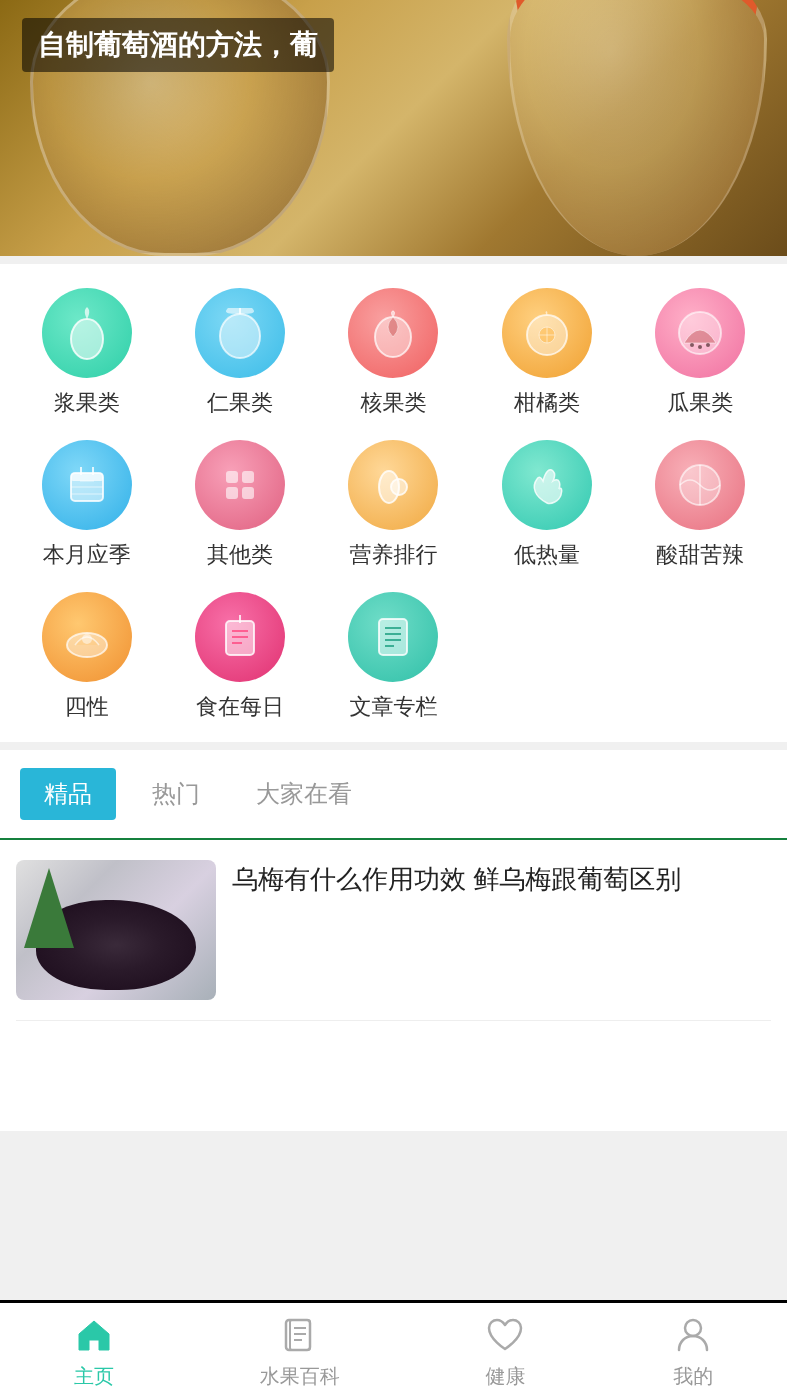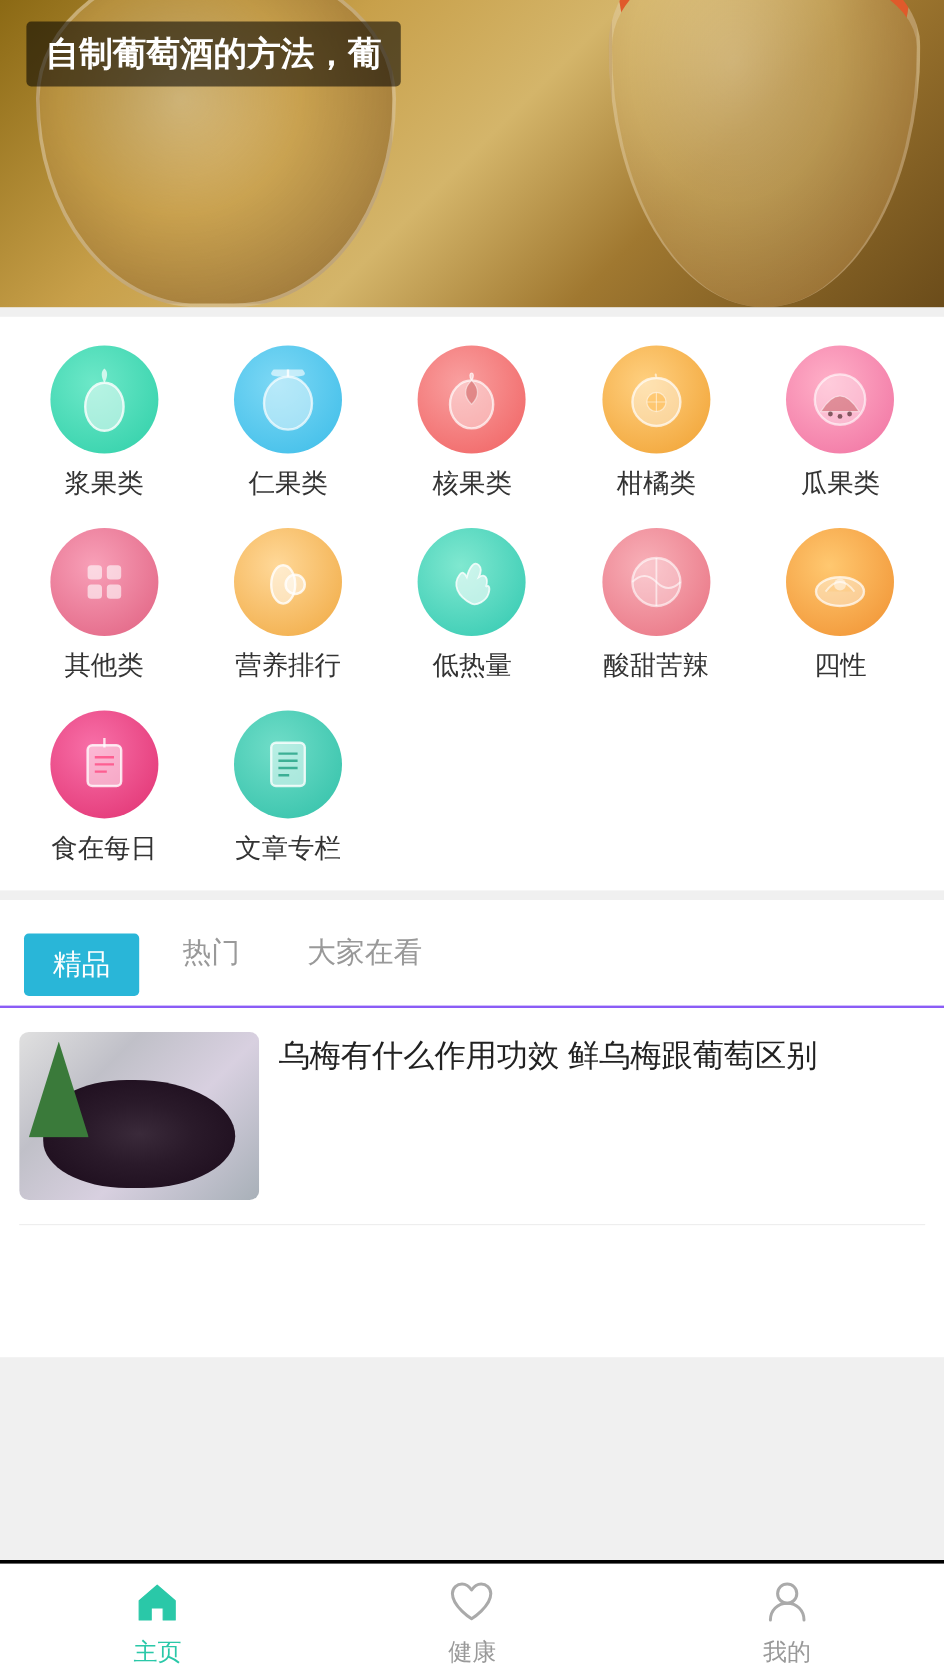--- a/index.html
+++ b/index.html
@@ -327,6 +327,20 @@
       <span class="category-label">瓜果类</span>
     </div>
 
+    <div class="category-item">
+      <div class="category-icon icon-season">
+        <svg width="52" height="52" viewBox="0 0 52 52" fill="none">
+          <rect x="10" y="14" width="32" height="28" rx="4" fill="rgba(255,255,255,0.5)" stroke="rgba(255,255,255,0.8)" stroke-width="2"></rect>
+          <rect x="10" y="14" width="32" height="8" rx="2" fill="rgba(255,255,255,0.7)"></rect>
+          <line x1="10" y1="28" x2="42" y2="28" stroke="rgba(255,255,255,0.6)" stroke-width="1"></line>
+          <line x1="10" y1="35" x2="42" y2="35" stroke="rgba(255,255,255,0.6)" stroke-width="1"></line>
+          <line x1="19" y1="22" x2="33" y2="22" stroke="rgba(255,255,255,0.6)" stroke-width="1"></line>
+          <line x1="20" y1="8" x2="20" y2="16" stroke="rgba(255,255,255,0.8)" stroke-width="2"></line>
+          <line x1="32" y1="8" x2="32" y2="16" stroke="rgba(255,255,255,0.8)" stroke-width="2"></line>
+        </svg>
+      </div>
+      <span class="category-label">本月应季</span>
+    </div>
 
     <div class="category-item">
       <div class="category-icon icon-other">

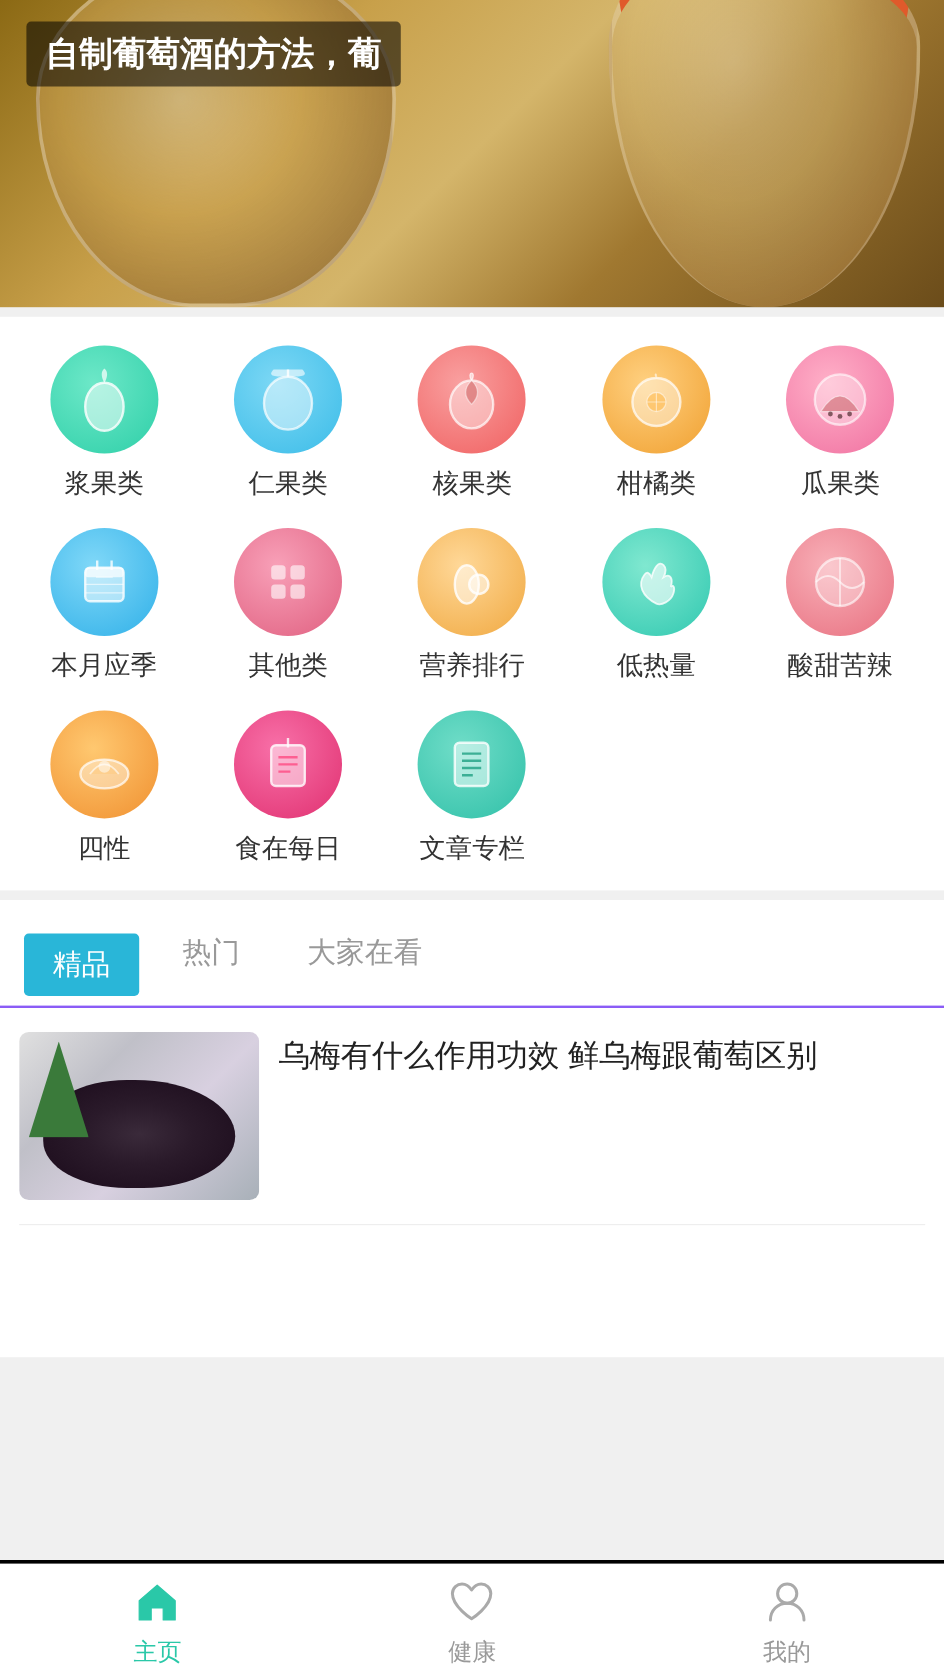--- a/index.html
+++ b/index.html
@@ -110,9 +110,9 @@
     }
     .tabs-header {
       display: flex;
-      align-items: flex-end;
+      align-items: center;
       padding: 0 20px;
-      border-bottom: 2px solid #8b5cf6;
+      border-bottom: 2px solid #15803d;
       gap: 0;
     }
     .tab-item {

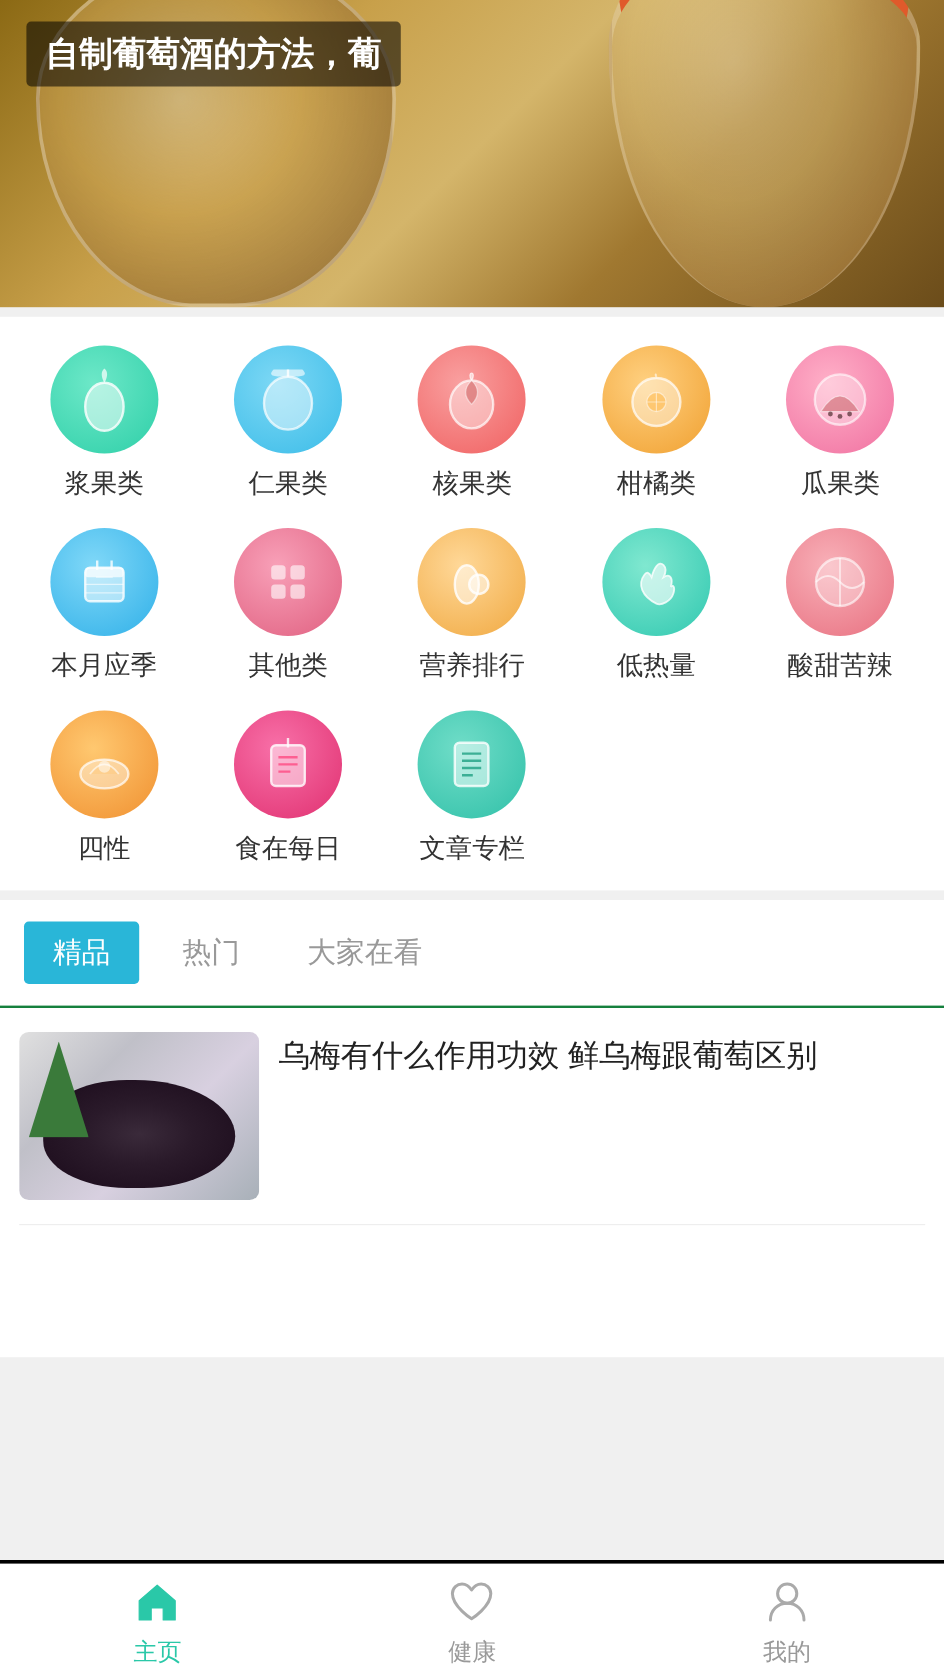--- a/index.html
+++ b/index.html
@@ -459,6 +459,18 @@
     <span class="nav-label">主页</span>
   </div>
 
+  <div class="nav-item">
+    <div class="nav-icon">
+      <svg width="36" height="38" viewBox="0 0 36 38" fill="none">
+        <rect x="4" y="4" width="24" height="30" rx="3" fill="none" stroke="#aaa" stroke-width="2.5"></rect>
+        <rect x="8" y="4" width="20" height="30" rx="2" fill="none" stroke="#aaa" stroke-width="2"></rect>
+        <line x1="12" y1="12" x2="24" y2="12" stroke="#aaa" stroke-width="2"></line>
+        <line x1="12" y1="18" x2="24" y2="18" stroke="#aaa" stroke-width="2"></line>
+        <line x1="12" y1="24" x2="20" y2="24" stroke="#aaa" stroke-width="2"></line>
+      </svg>
+    </div>
+    <span class="nav-label">水果百科</span>
+  </div>
 
   <div class="nav-item">
     <div class="nav-icon">

